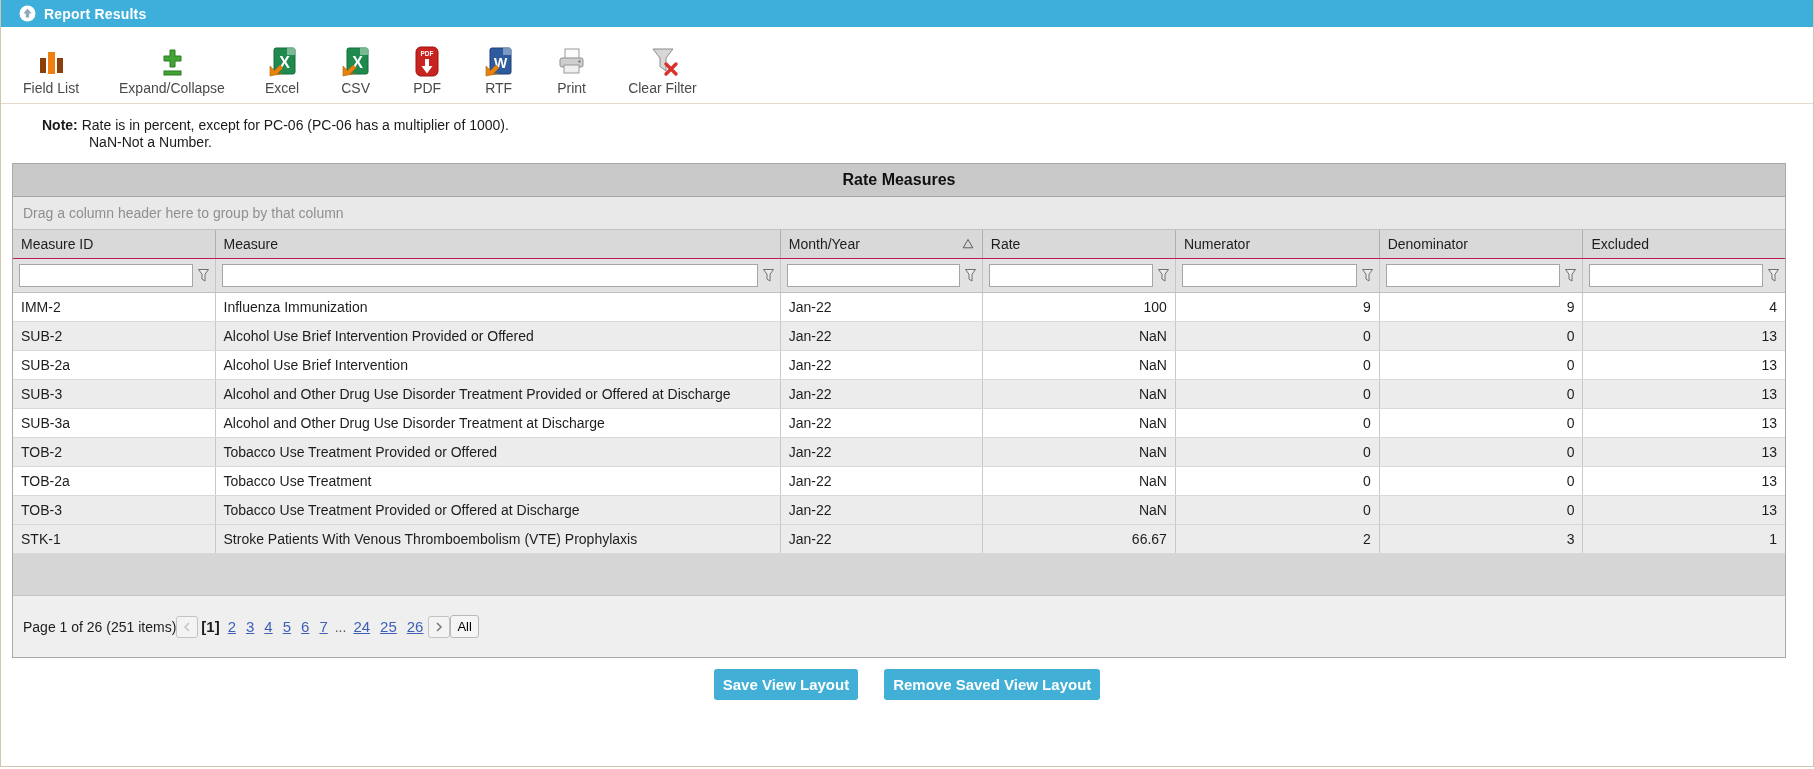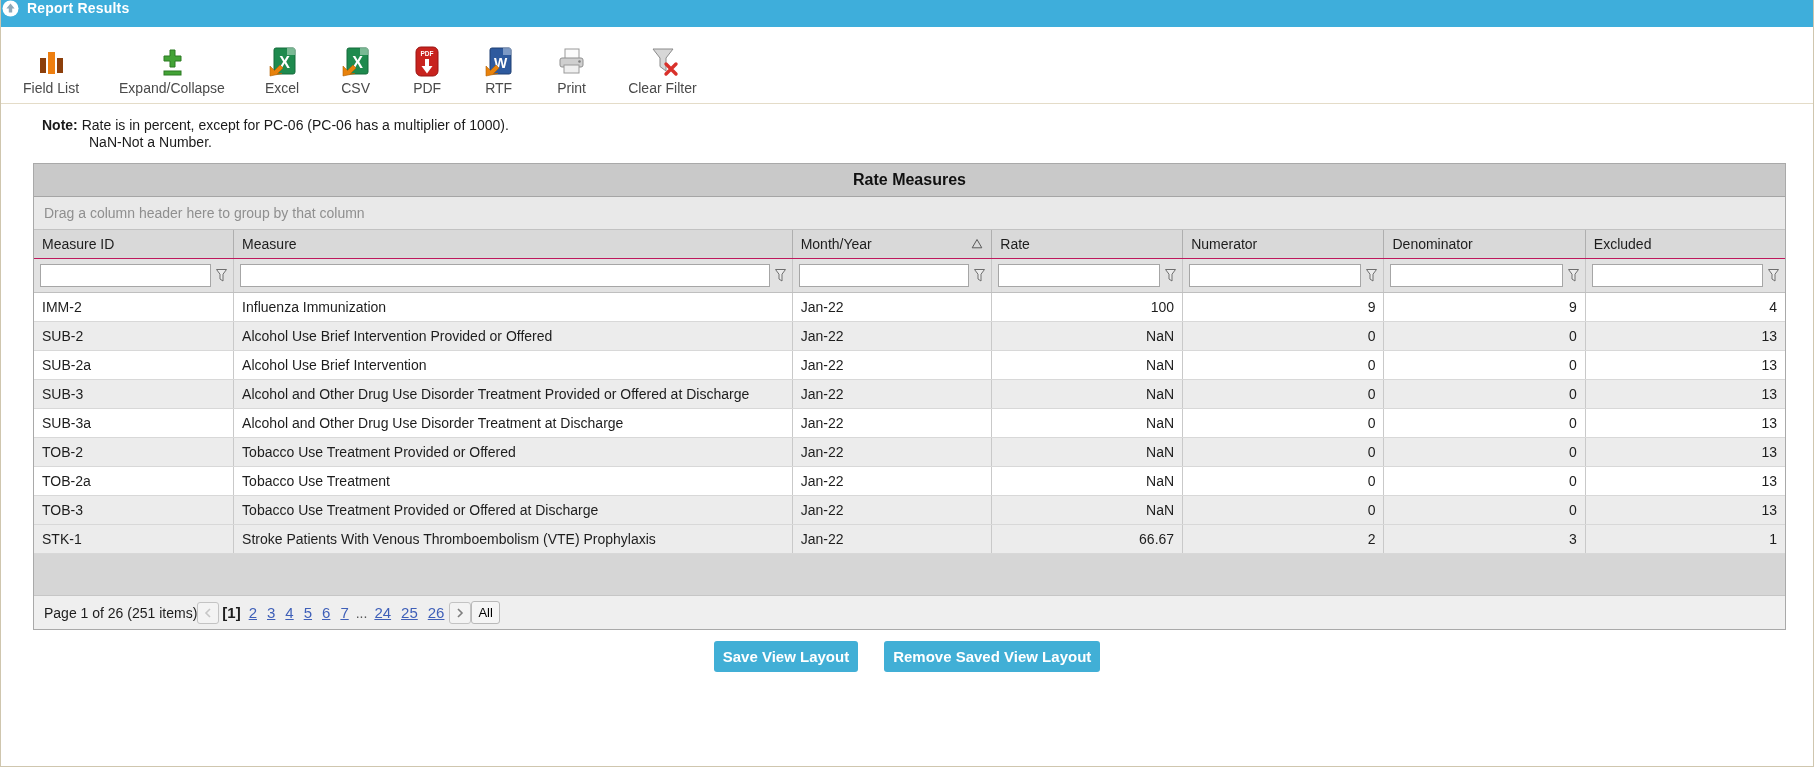--- a/index.html
+++ b/index.html
@@ -7,7 +7,7 @@
   .panel{width:1814px;height:767px;box-sizing:border-box;border:1px solid #CFC6AE;border-top:none;background:#fff;overflow:hidden;}
 
   
-  .title-bar{height:27px;background:#3EAEDB;display:flex;align-items:flex-start;padding-left:1px;gap:8px;}
+  .title-bar{height:27px;background:#3EAEDB;display:flex;align-items:center;padding-left:18px;gap:8px;}
   .collapse-btn{width:17px;height:17px;display:flex;align-items:center;justify-content:center;cursor:pointer;}
   .title-text{color:#fff;font-weight:bold;font-size:14px;letter-spacing:.2px;}
 

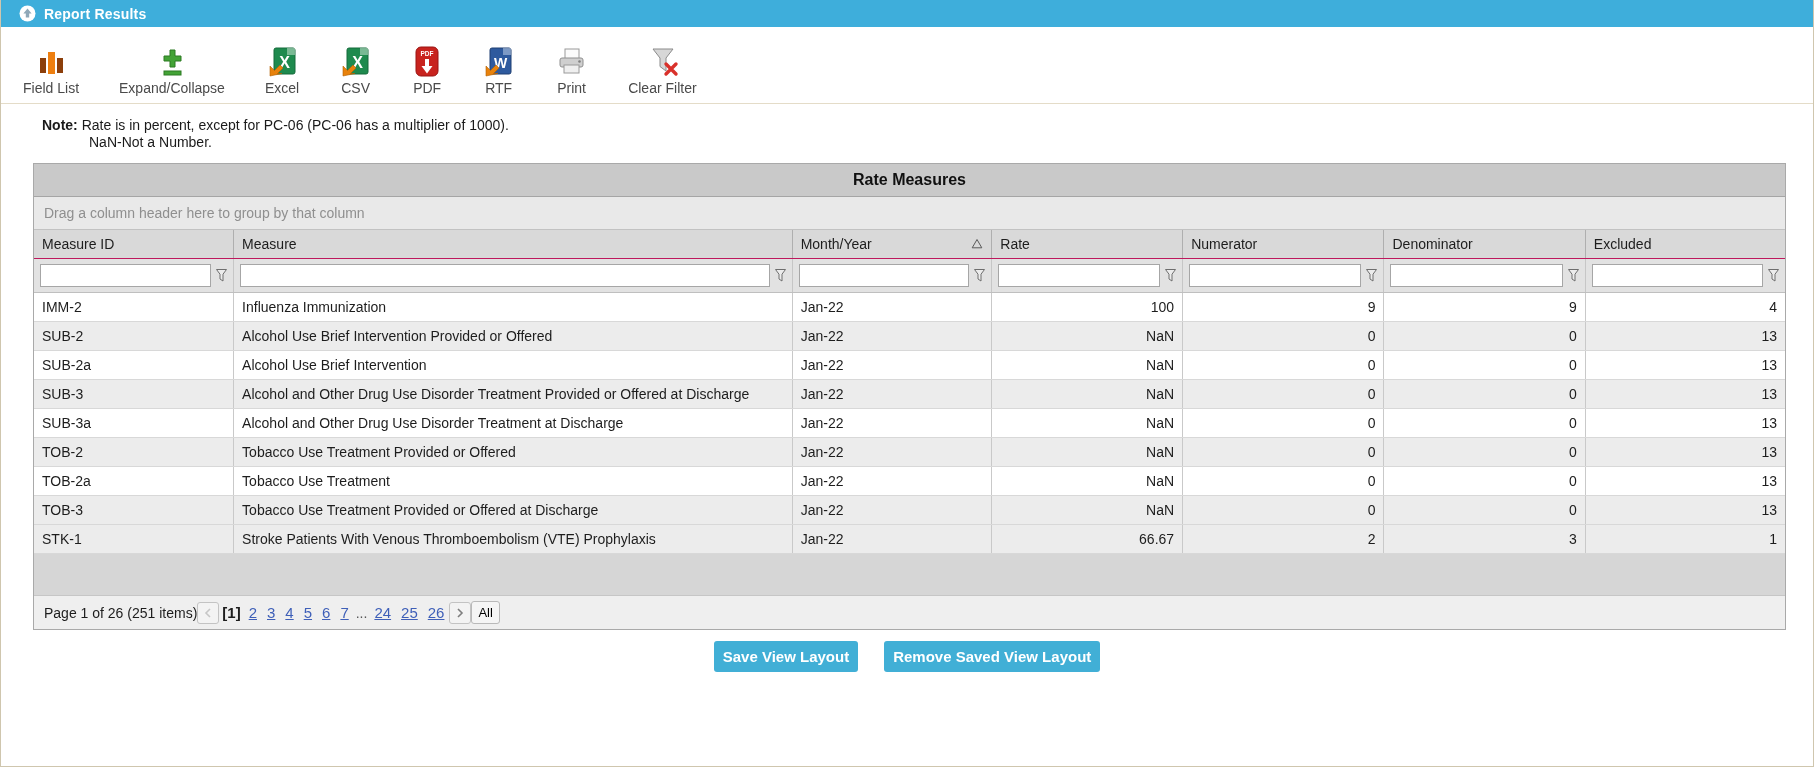--- a/index.html
+++ b/index.html
@@ -22,7 +22,7 @@
   .note .note2{padding-left:47px;}
 
   
-  .grid{margin:8px 27px 0 32px;border:1px solid #A9A9A9;}
+  .grid{margin:8px 27px 0 11px;border:1px solid #A9A9A9;}
   .caption{background:#C9C9C9;text-align:center;font-weight:bold;font-size:16px;color:#101010;padding:7px 0;border-bottom:1px solid #A5A5A5;}
   .group-panel{background:#E9E9E9;color:#8F8F8F;font-size:14px;padding:8px 10px;border-bottom:1px solid #C2C2C2;}
   table.grid-table{width:100%;border-collapse:collapse;table-layout:fixed;font-size:14px;color:#1d1d1d;}

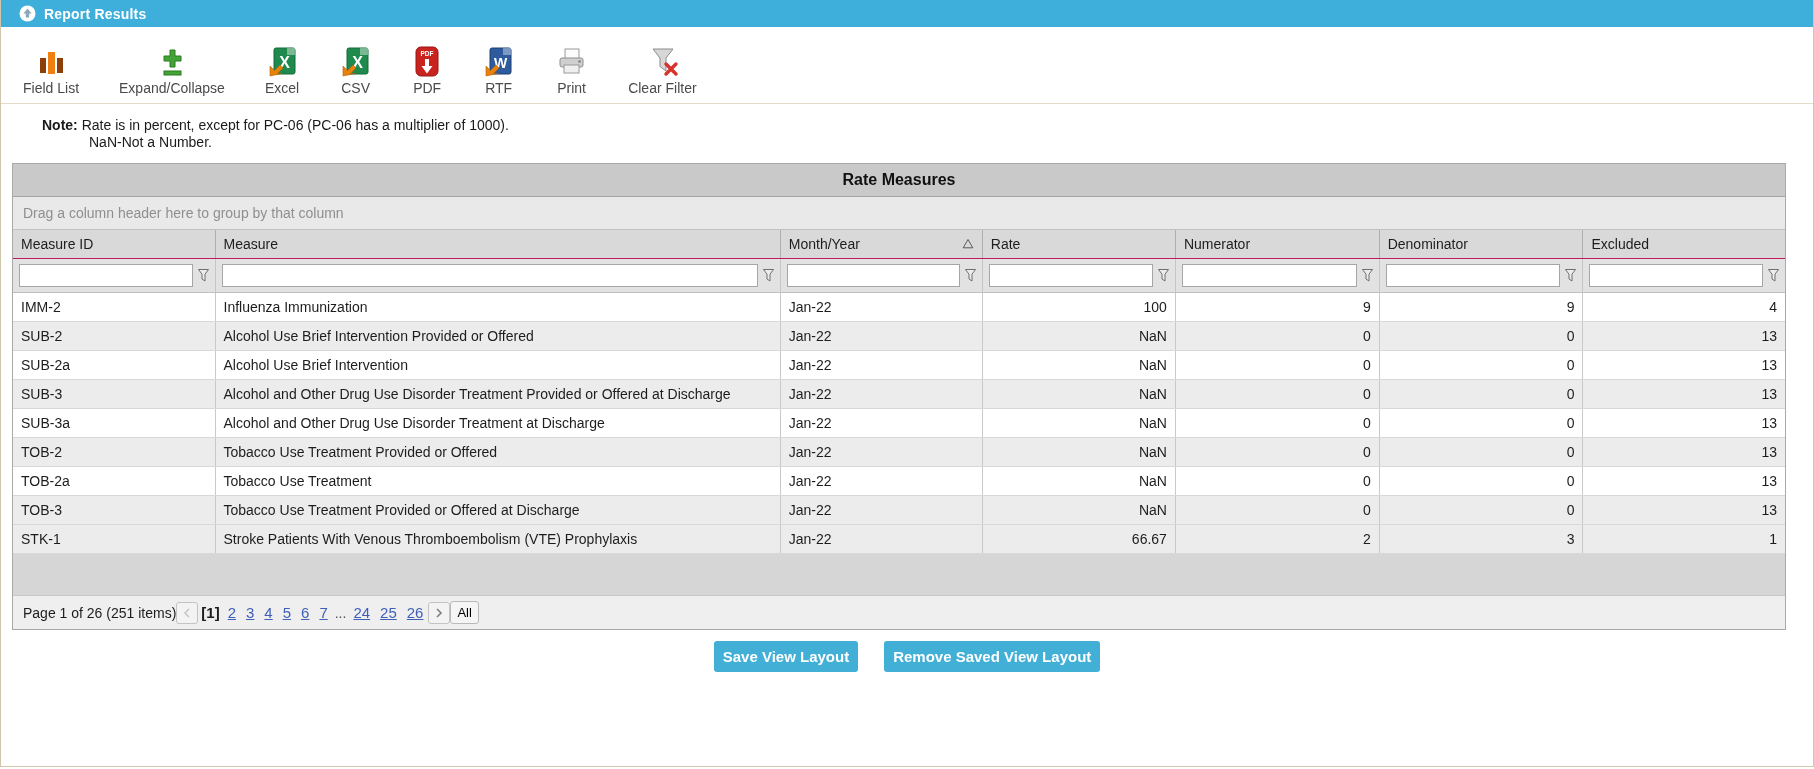--- a/index.html
+++ b/index.html
@@ -39,7 +39,7 @@
   tr.data-row.alt td{background:#ECECEC;}
   td.num{text-align:right;}
   .filler{height:41px;background:#D6D6D6;}
-  .pager{background:#EFEFEF;border-top:1px solid #C6C6C6;display:flex;align-items:center;gap:0;padding:5px 10px;font-size:14px;color:#1d1d1d;}
+  .pager{background:#EFEFEF;border-top:1px solid #C6C6C6;display:flex;align-items:center;gap:0;padding:19px 10px;font-size:14px;color:#1d1d1d;}
   .pg-btn{width:22px;height:22px;border:1px solid #C3C3C3;border-radius:3px;background:#F3F3F3;display:flex;align-items:center;justify-content:center;color:#7E7E7E;cursor:pointer;box-sizing:border-box;}
   .pg-btn.disabled{color:#C6C6C6;}
   .pg-current{font-size:15px;margin:0 3px;font-weight:bold;}

